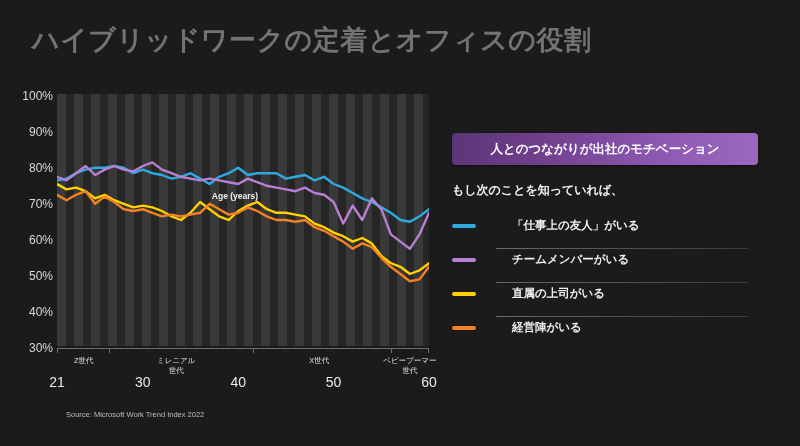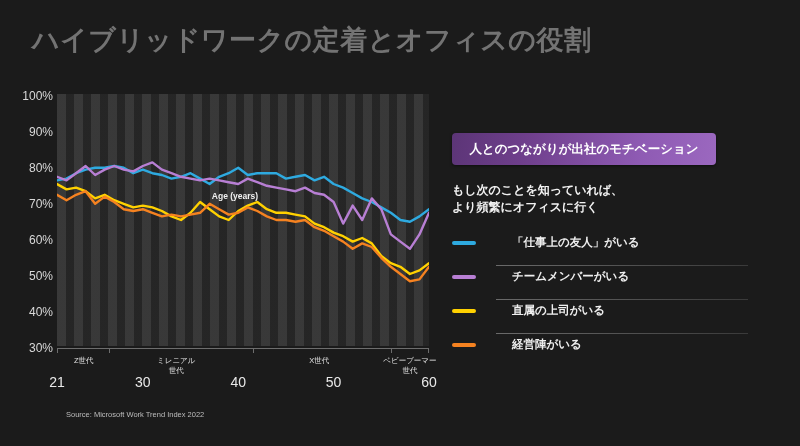--- a/index.html
+++ b/index.html
@@ -67,7 +67,7 @@
   
   #panel{position:absolute;left:452px;top:133px;width:312px;}
   #banner{
-    width:264px;height:32px;border-radius:4px;
+    width:306px;height:32px;border-radius:4px;
     background:linear-gradient(100deg,#5c3577 0%,#6f3f8c 28%,#8f5bb4 72%,#9b68bf 100%);
     display:flex;align-items:center;justify-content:center;
     font-size:12.5px;font-weight:700;color:#ffffff;white-space:nowrap;

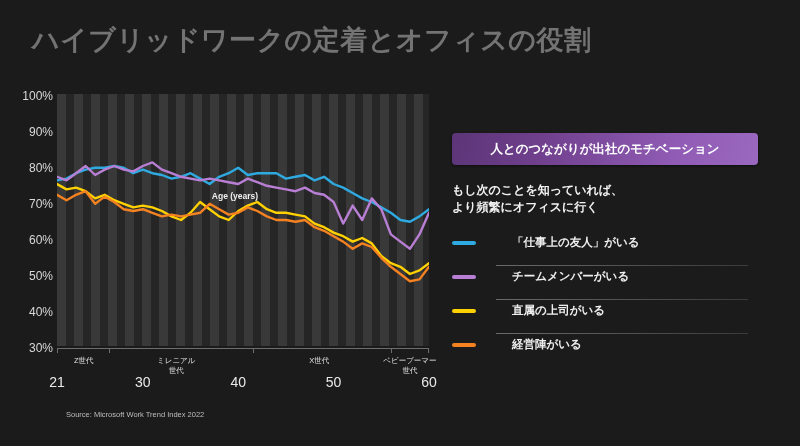--- a/index.html
+++ b/index.html
@@ -160,7 +160,6 @@
 
     <div id="subtitle">
       <div>もし次のことを知っていれば、</div>
-      <div>より頻繁にオフィスに行く</div>
     </div>
 
     <div id="legend">

